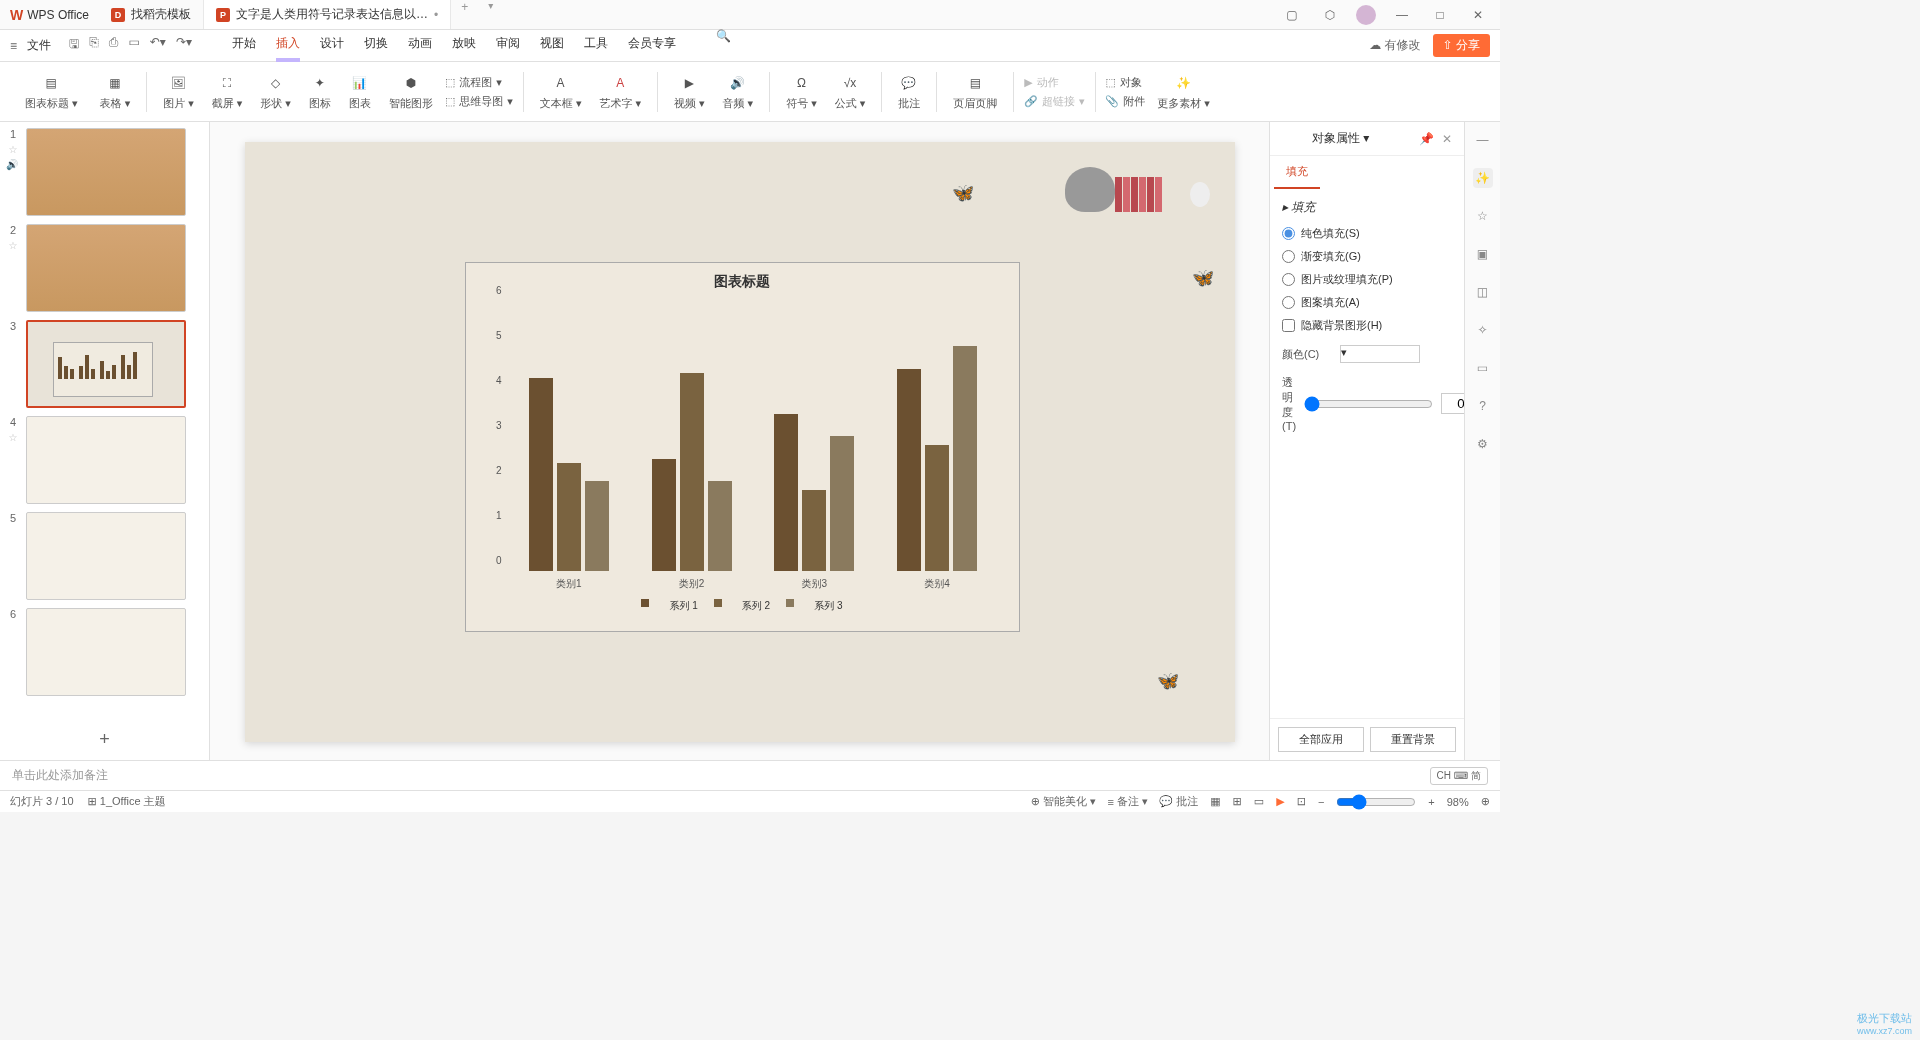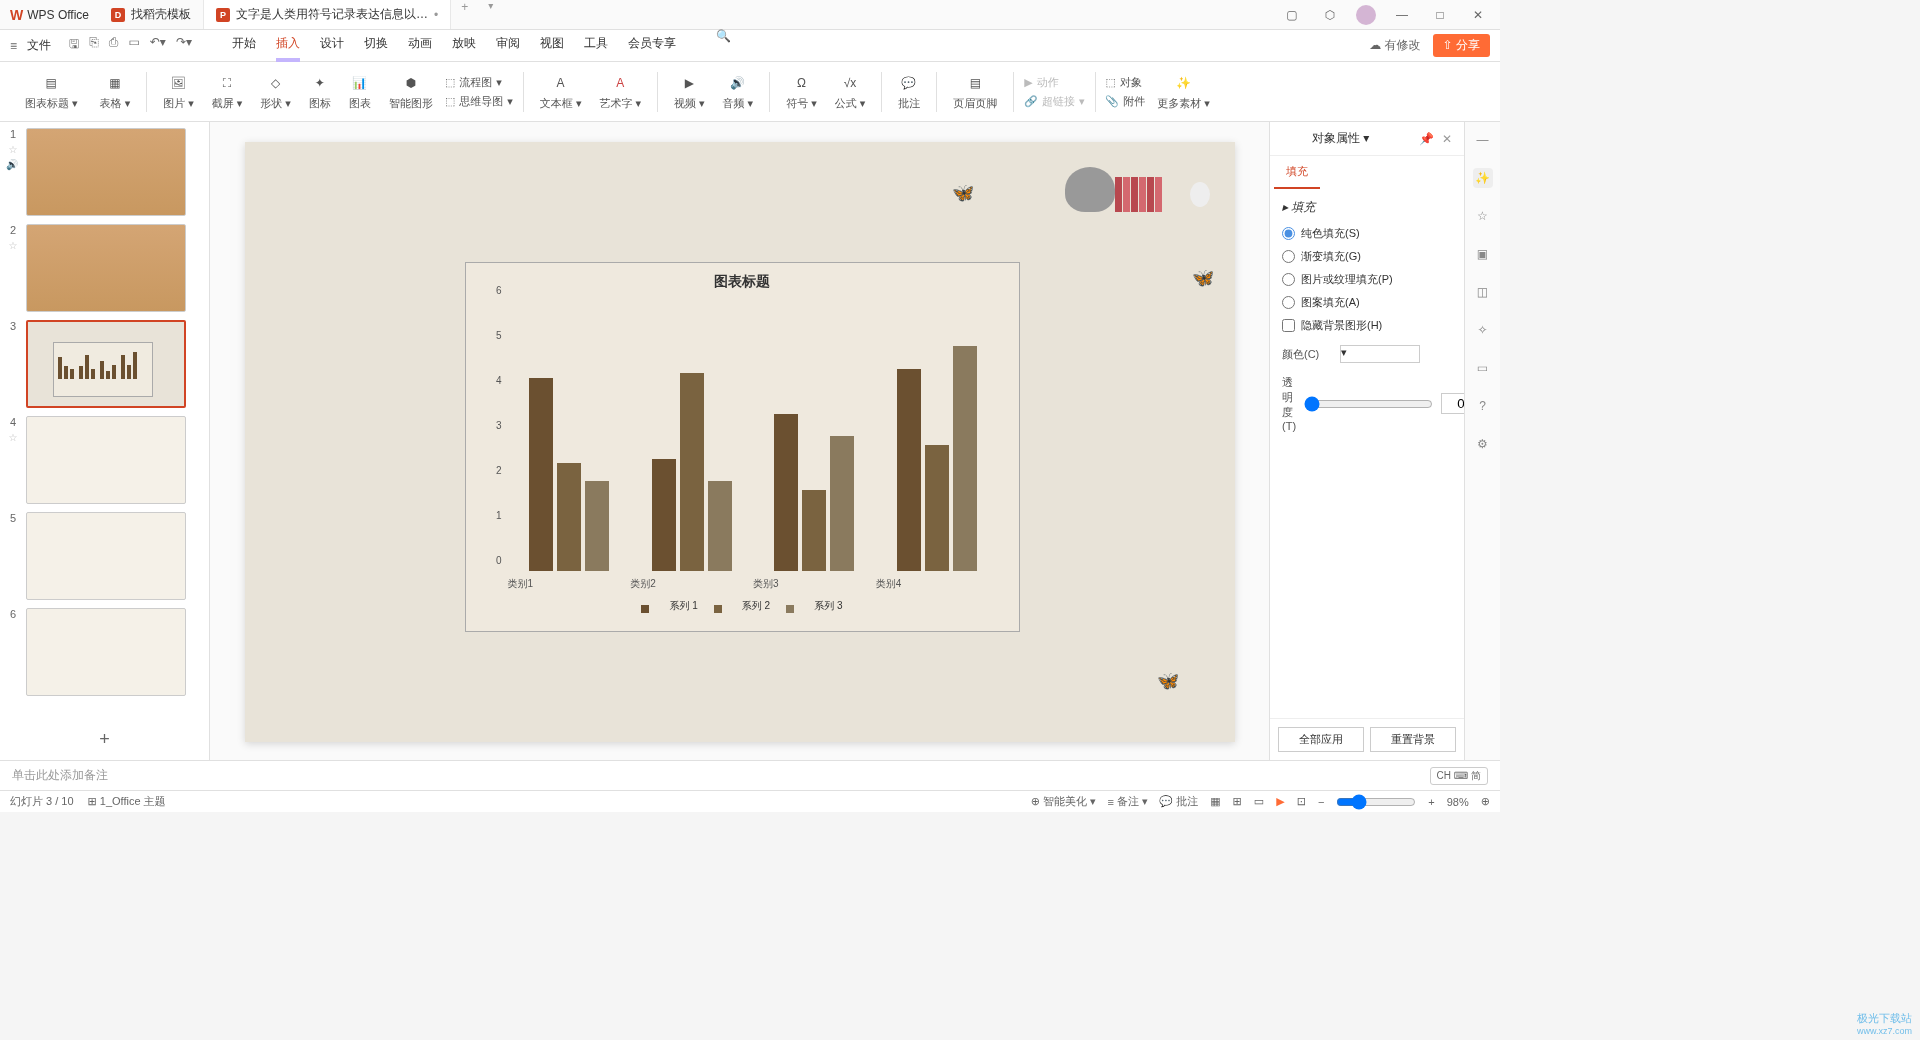--- a/index.html
+++ b/index.html
@@ -81,7 +81,7 @@
 .y-tick { position: absolute; right: 4px; font-size: 10px; color: #555; transform: translateY(-50%); }
 .plot-area { position: absolute; left: 22px; right: 0; top: 0; bottom: 20px; }
 .x-labels { position: absolute; bottom: 0; left: 22px; right: 0; display: flex; }
-.x-label { flex: 1; font-size: 10px; color: #555; }
+.x-label { flex: 1; text-align: center; font-size: 10px; color: #555; }
 .bars-container { position: absolute; inset: 0; display: flex; }
 .cat-group { flex: 1; display: flex; align-items: flex-end; justify-content: center; gap: 4px; }
 .bar { width: 24px; }

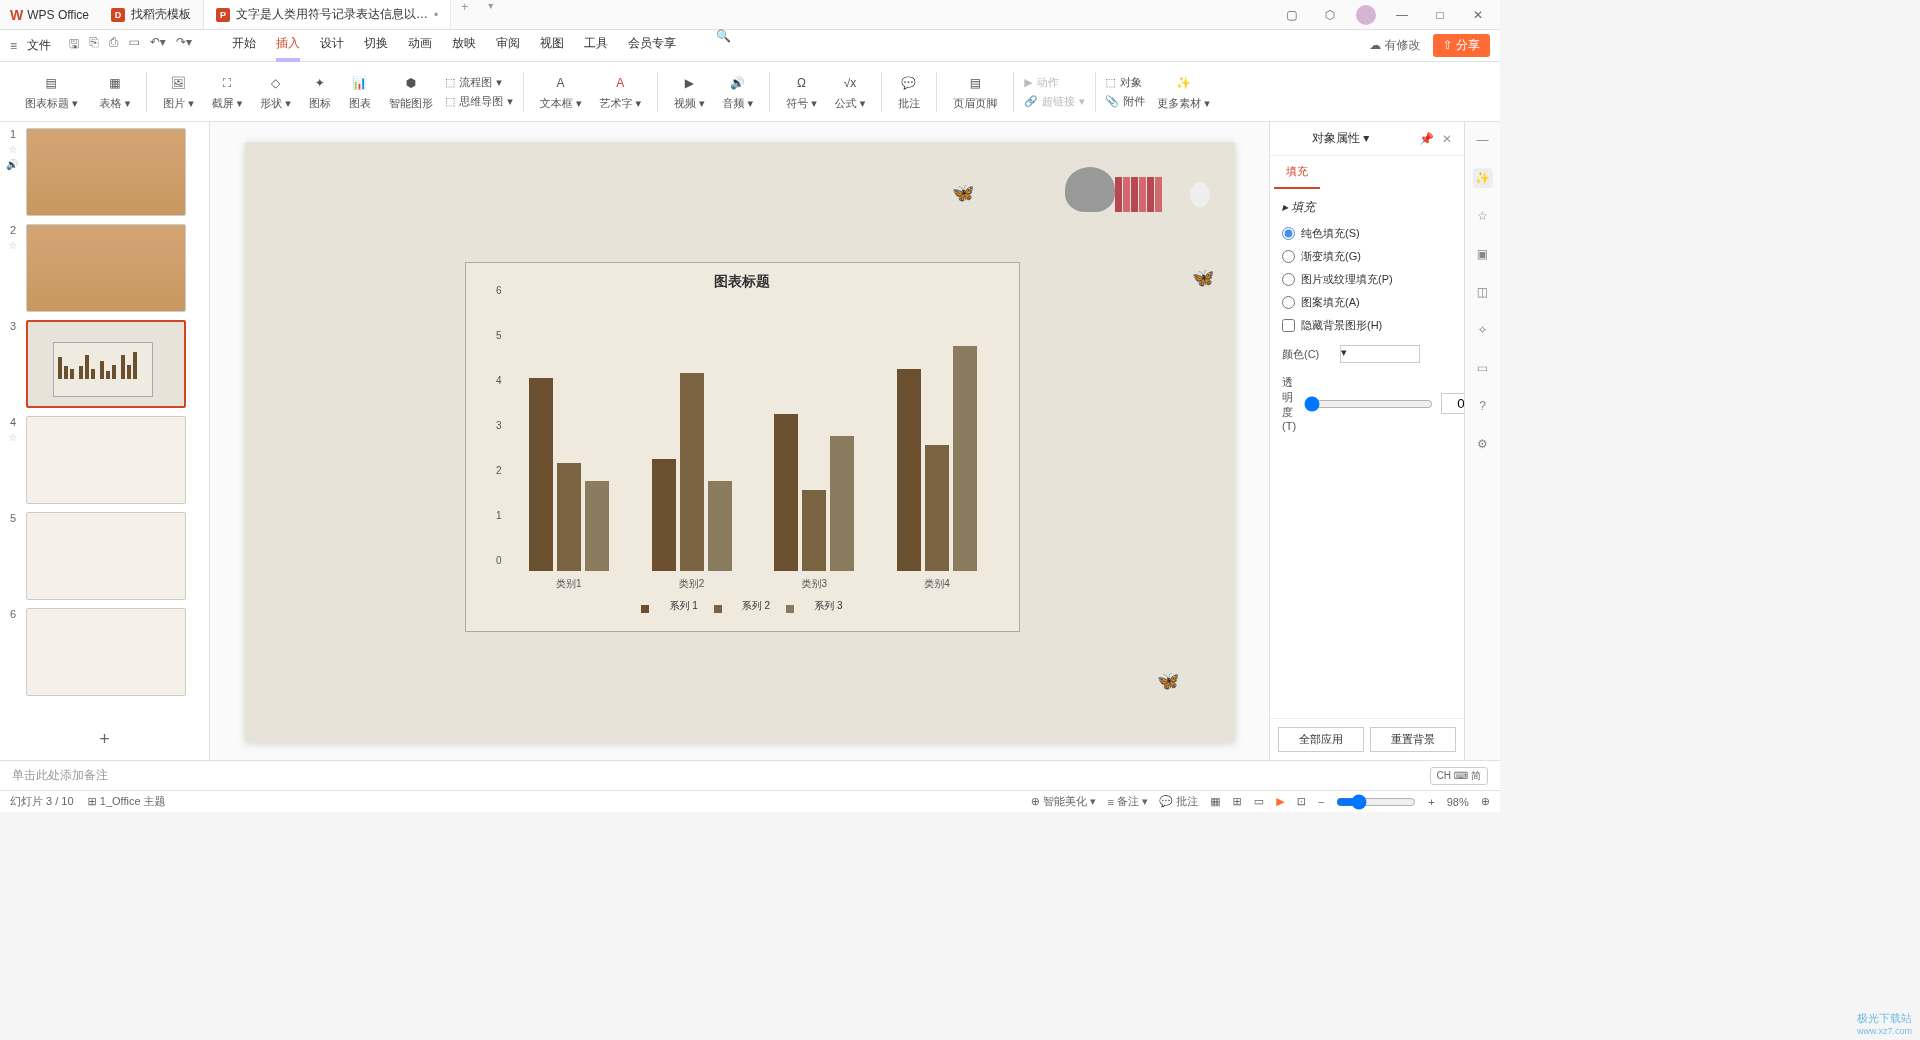--- a/index.html
+++ b/index.html
@@ -89,7 +89,7 @@
 .bar.s2 { background: #7a6340; }
 .bar.s3 { background: #8a7a5e; }
 .legend { display: flex; justify-content: center; gap: 16px; padding: 8px; font-size: 10px; }
-.legend-item { display: flex; align-items: flex-end; gap: 20px; }
+.legend-item { display: flex; align-items: flex-start; gap: 20px; }
 .legend-sw { width: 8px; height: 8px; }
 
 

